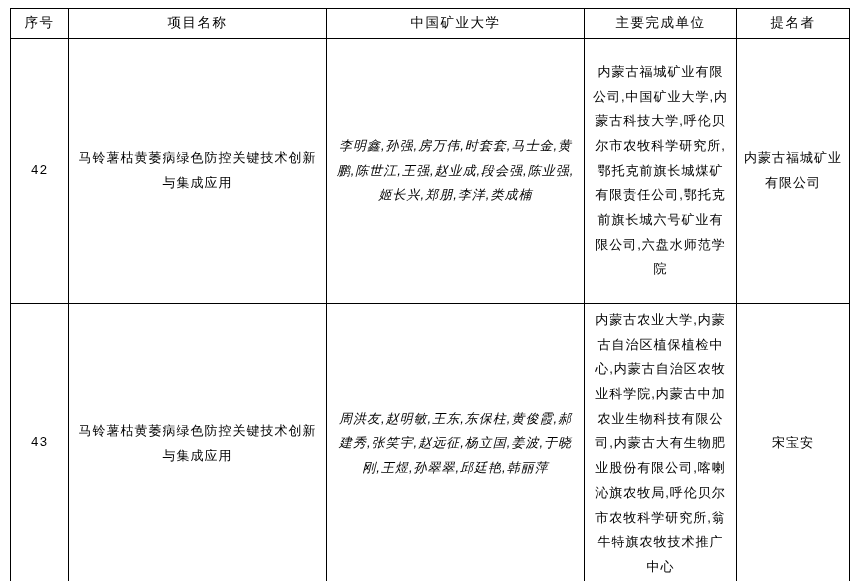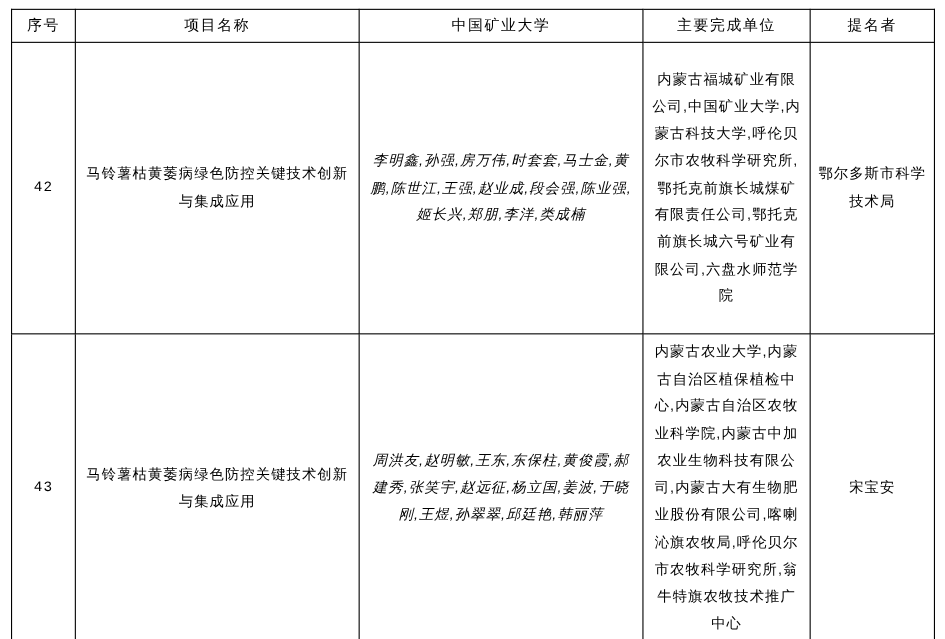--- a/index.html
+++ b/index.html
@@ -118,7 +118,7 @@
         <td class="name-cell">马铃薯枯黄萎病绿色防控关键技术创新与集成应用</td>
         <td class="people-cell">李明鑫,孙强,房万伟,时套套,马士金,黄鹏,陈世江,王强,赵业成,段会强,陈业强,姬长兴,郑朋,李洋,类成楠</td>
         <td class="org-cell">内蒙古福城矿业有限公司,中国矿业大学,内蒙古科技大学,呼伦贝尔市农牧科学研究所,鄂托克前旗长城煤矿有限责任公司,鄂托克前旗长城六号矿业有限公司,六盘水师范学院</td>
-        <td class="nom-cell">鄂尔多斯市科学技术局</td>
+        <td class="nom-cell">内蒙古福城矿业有限公司</td>
       </tr>
       <tr class="row-43">
         <td class="seq-cell">43</td>

